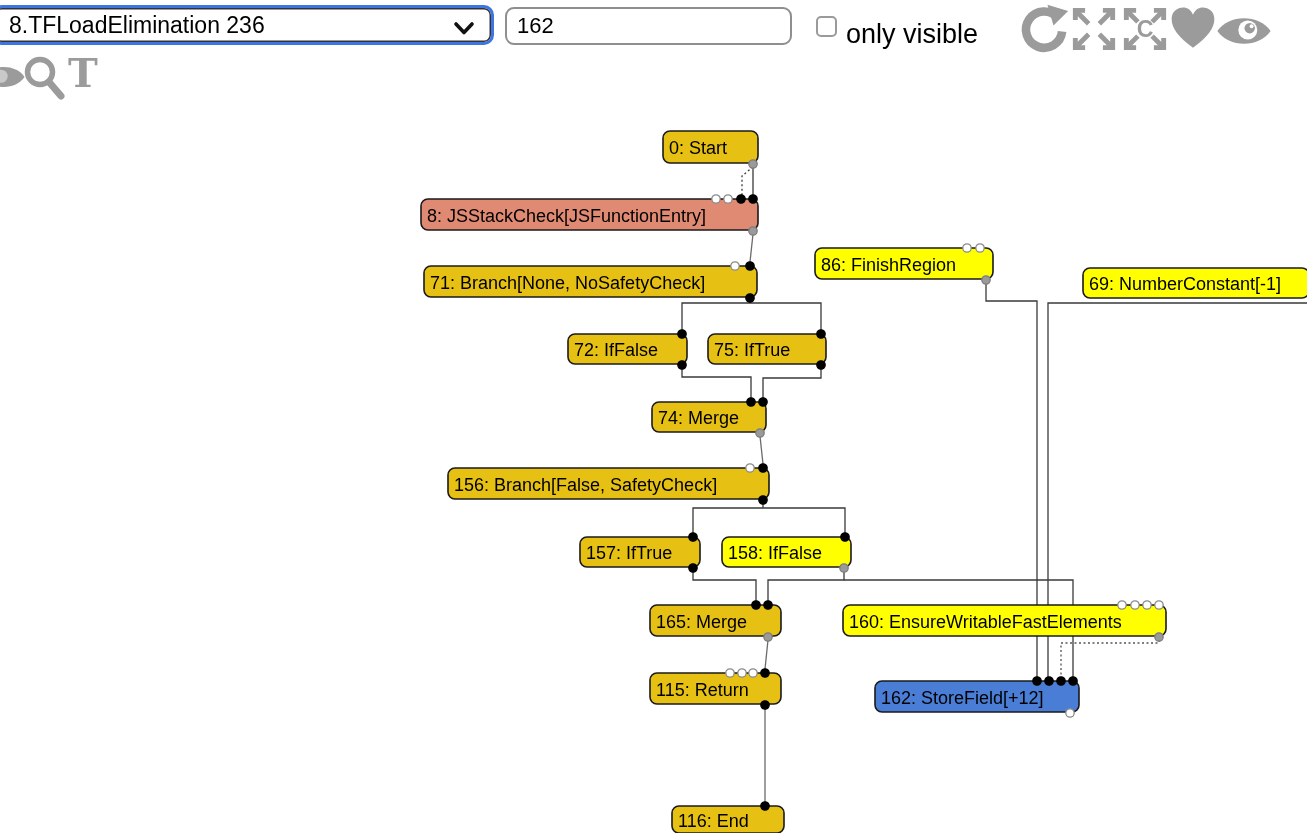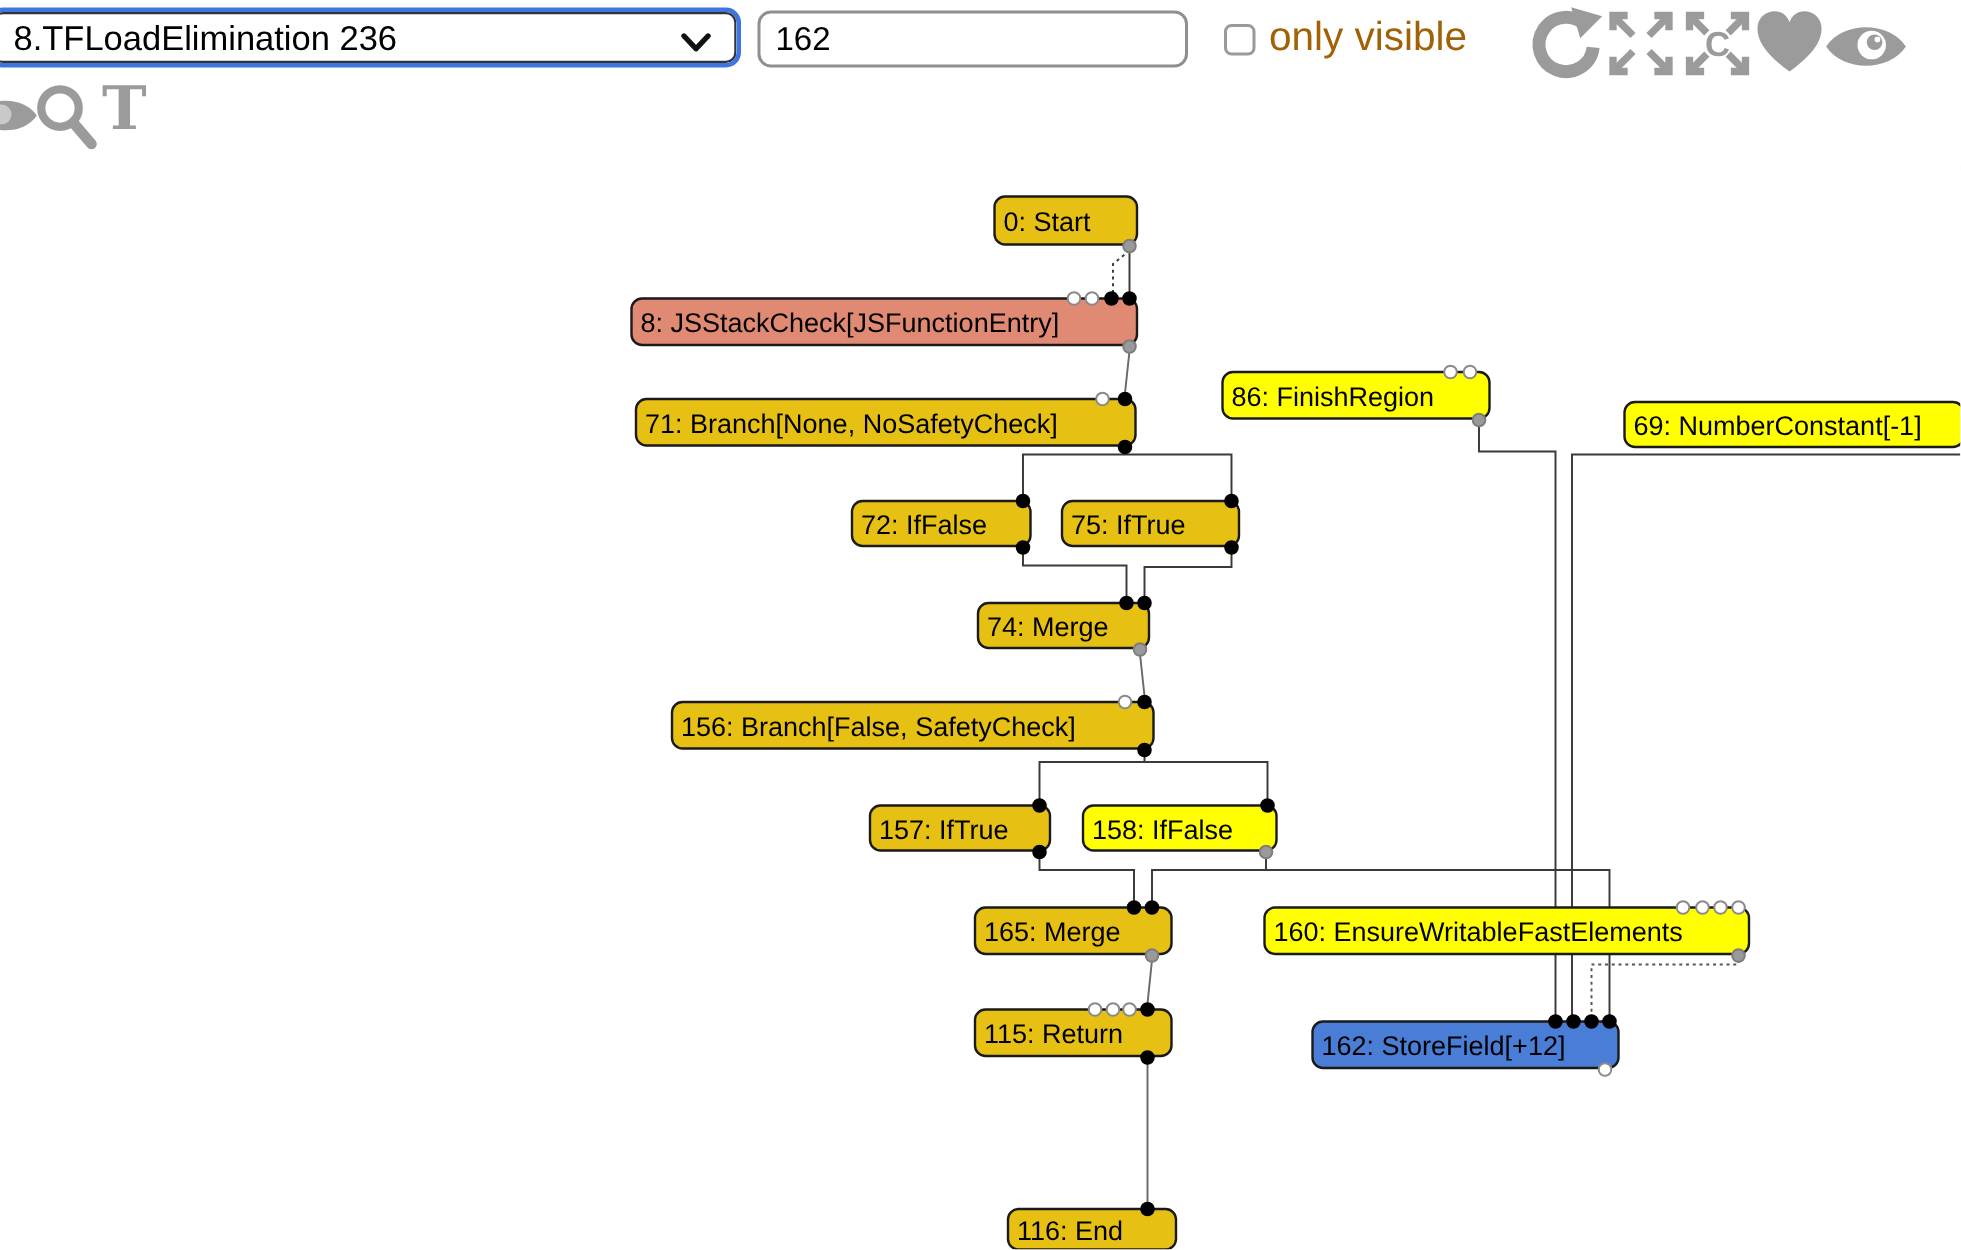--- a/index.html
+++ b/index.html
@@ -17,7 +17,7 @@
     font-family:"Liberation Sans",sans-serif;}
   .cb{position:absolute;left:816px;top:16px;width:21px;height:21px;box-sizing:border-box;
     border:2px solid #9a9a9a;border-radius:5px;background:#fff;cursor:pointer;}
-  .cb-label{position:absolute;left:846px;top:9px;font-size:27px;color:#a16207;}
+  .cb-label{position:absolute;left:846px;top:19px;font-size:27px;color:#000000;}
   .icon{position:absolute;top:2px;cursor:pointer;}
   .icon svg{display:block;}
   .sub-icon{position:absolute;cursor:pointer;}

